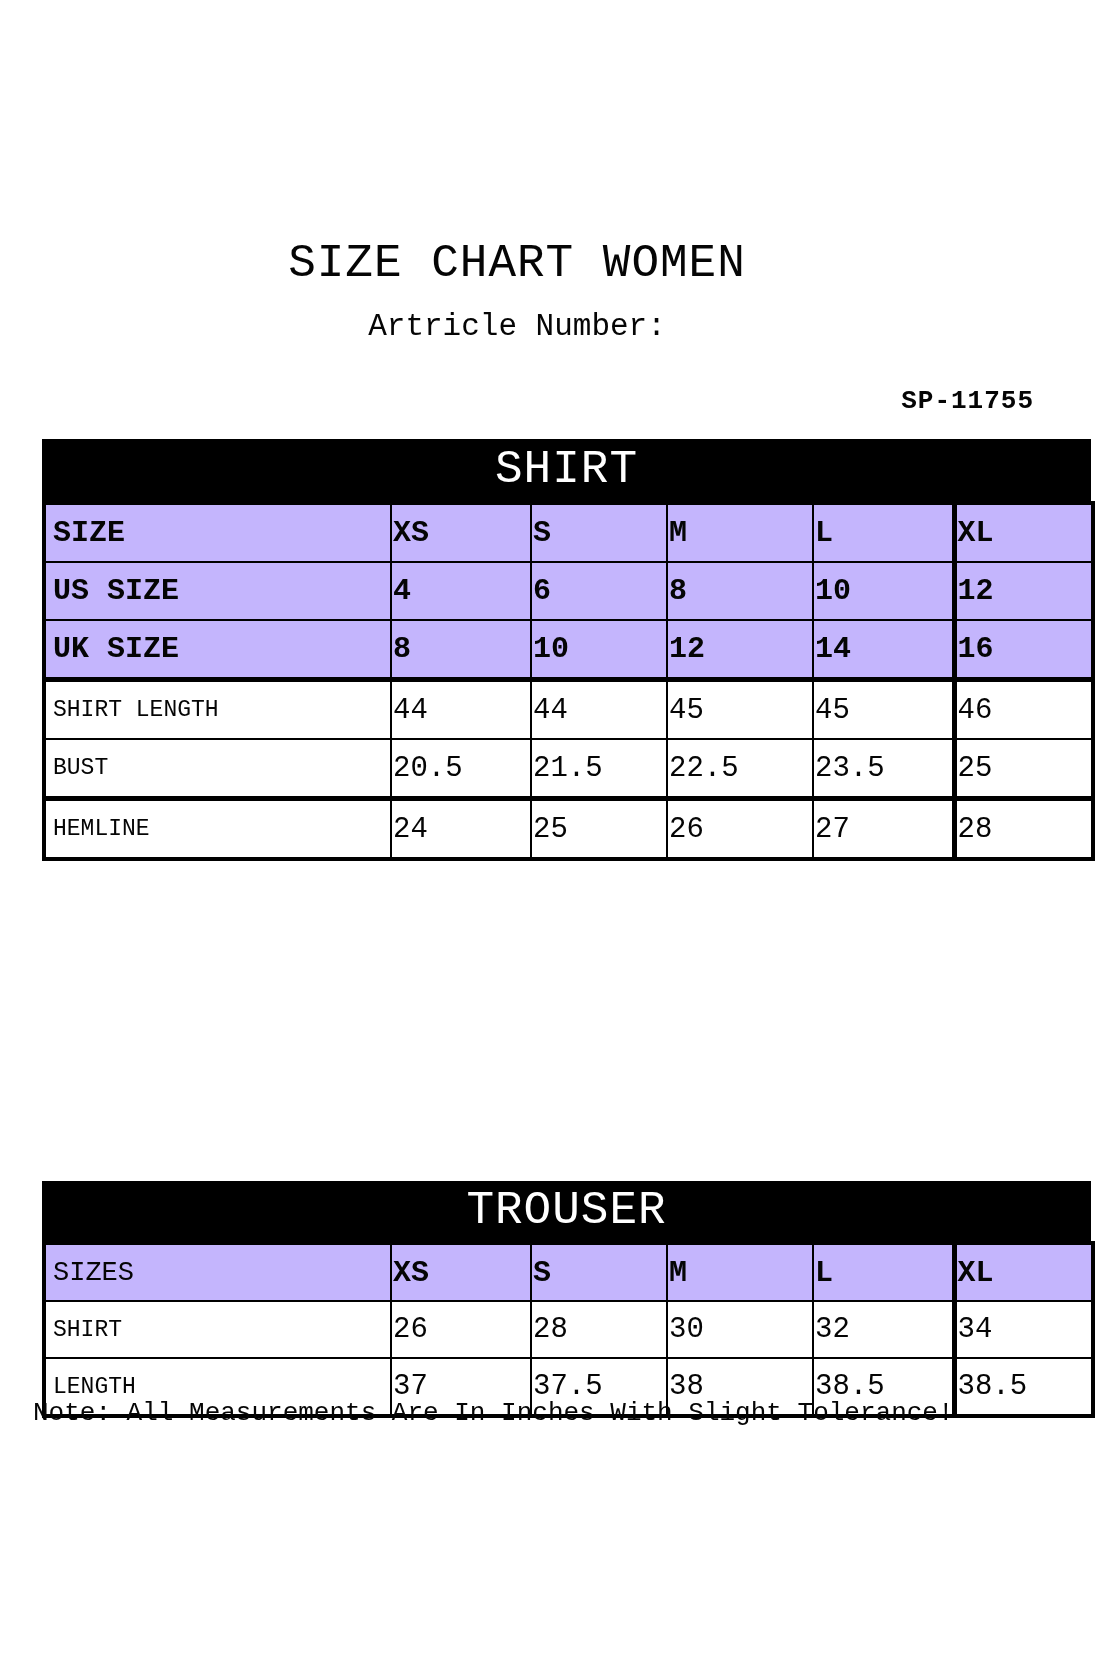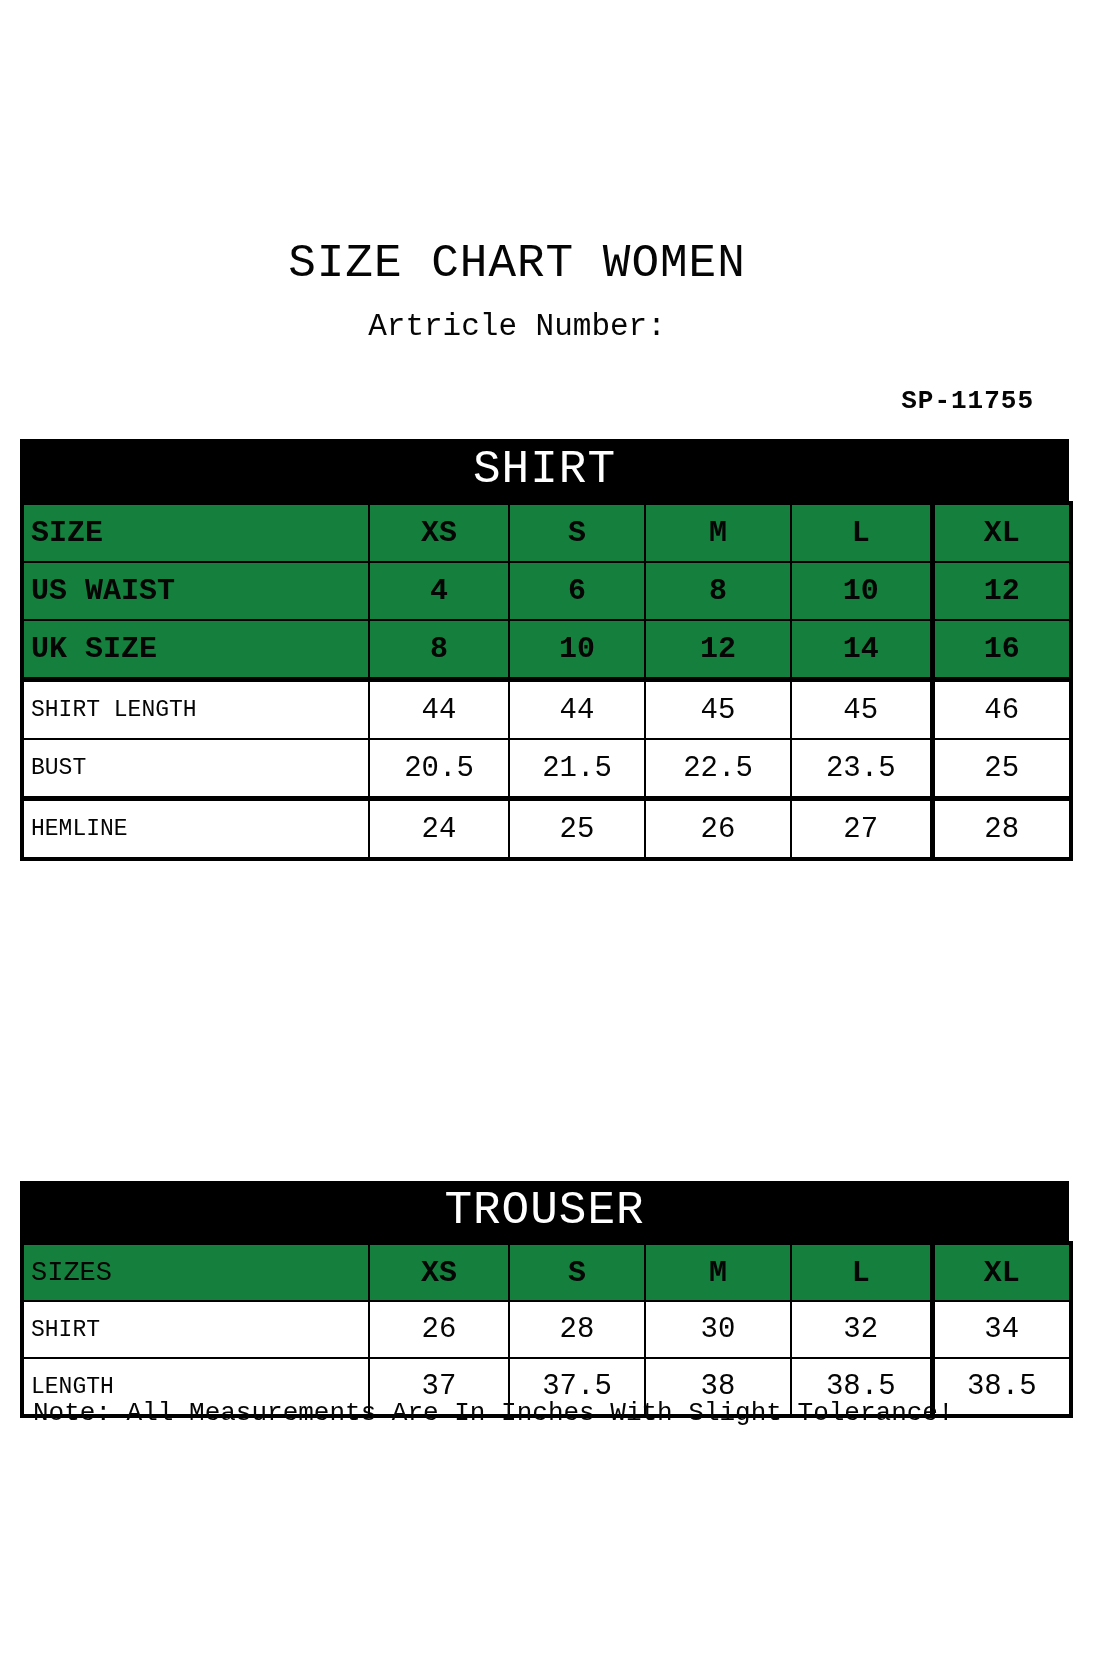--- a/index.html
+++ b/index.html
@@ -16,7 +16,7 @@
   .article-label{ top:309px; font-size:31px; }
   .article-number{ top:386px; font-size:26px; font-weight:bold; letter-spacing:1px;text-align:right; }
 
-  .table-block { position:absolute; left:20px; width:1049px; }
+  .table-block { position:absolute; left:42px; width:1049px; }
   .shirt-block   { top:439px; }
   .trouser-block { top:1133px;margin-top:48px; }
 

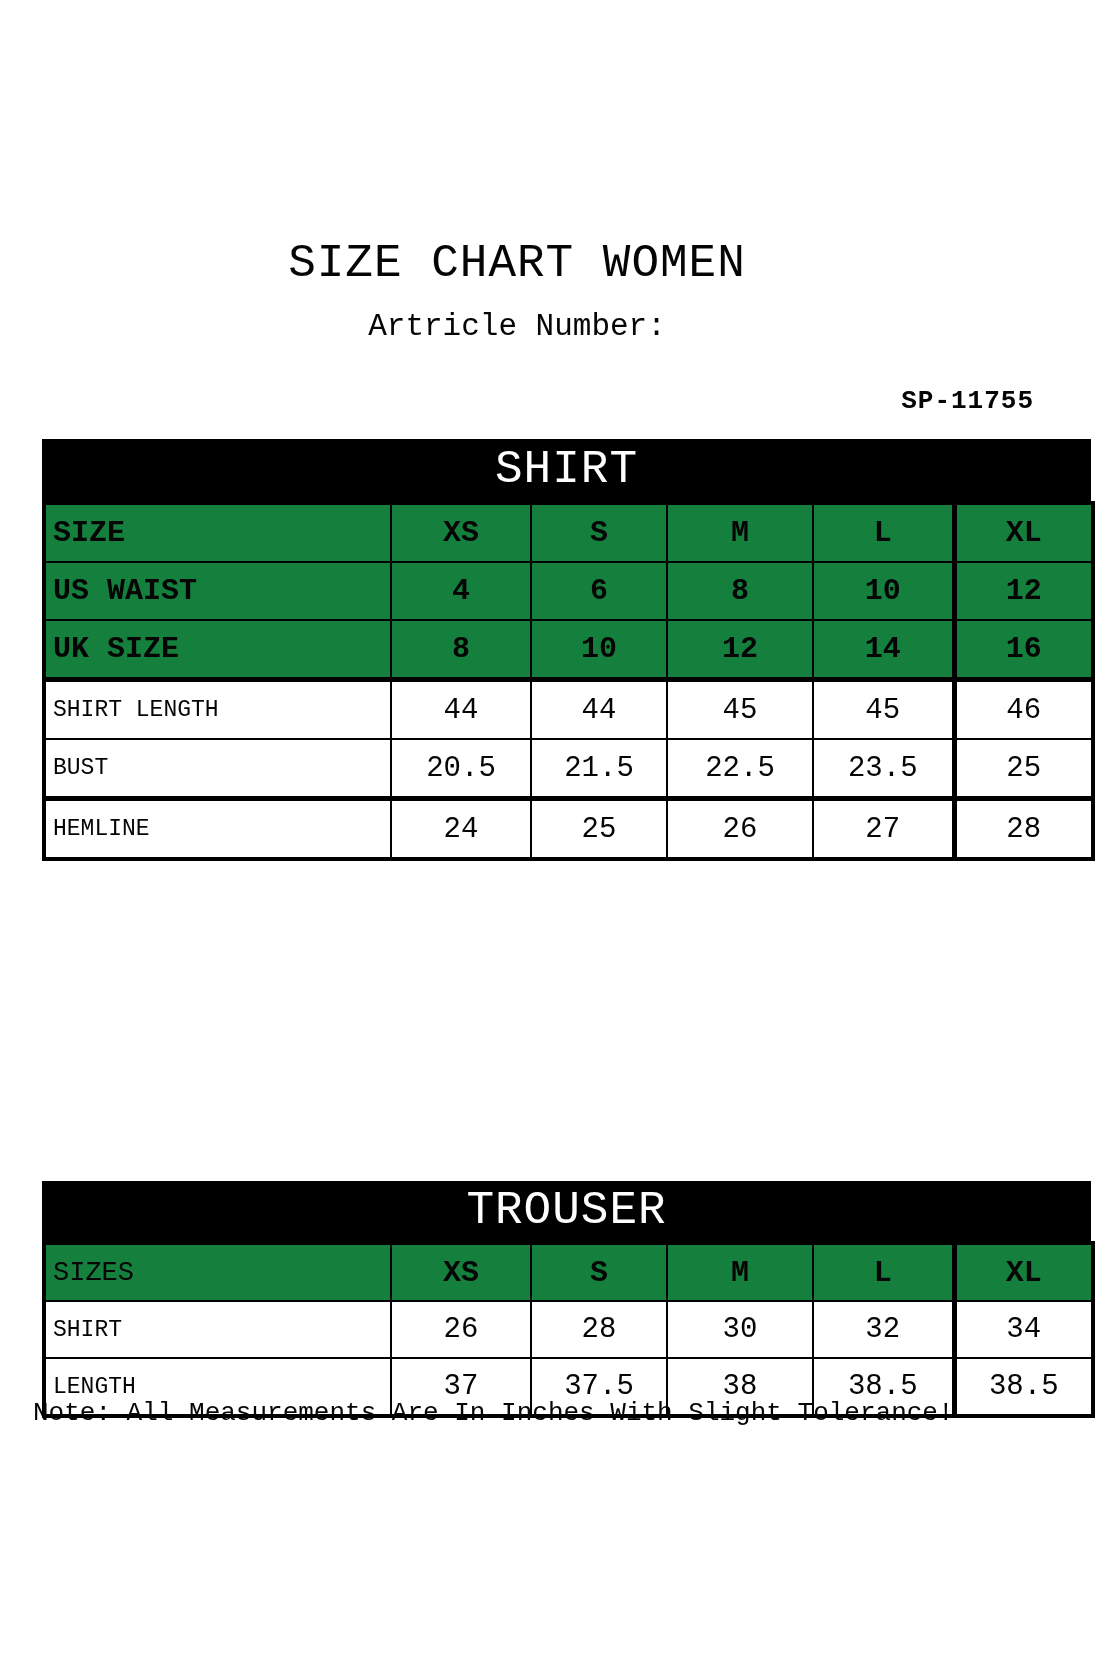--- a/index.html
+++ b/index.html
@@ -47,7 +47,7 @@
   .large-label{ font-size:27px; }
   .value-cell { text-align:center; font-size:29px; }
   .bold-value { font-weight:bold; font-size:30px; }
-  .shaded-row td { background:#15803d; }
+  .shaded-row td { background:#c4b5fd; }
   .thick-bottom td { border-bottom-width:5px; }
   td.xl-col { border-left-width:5px; }
 

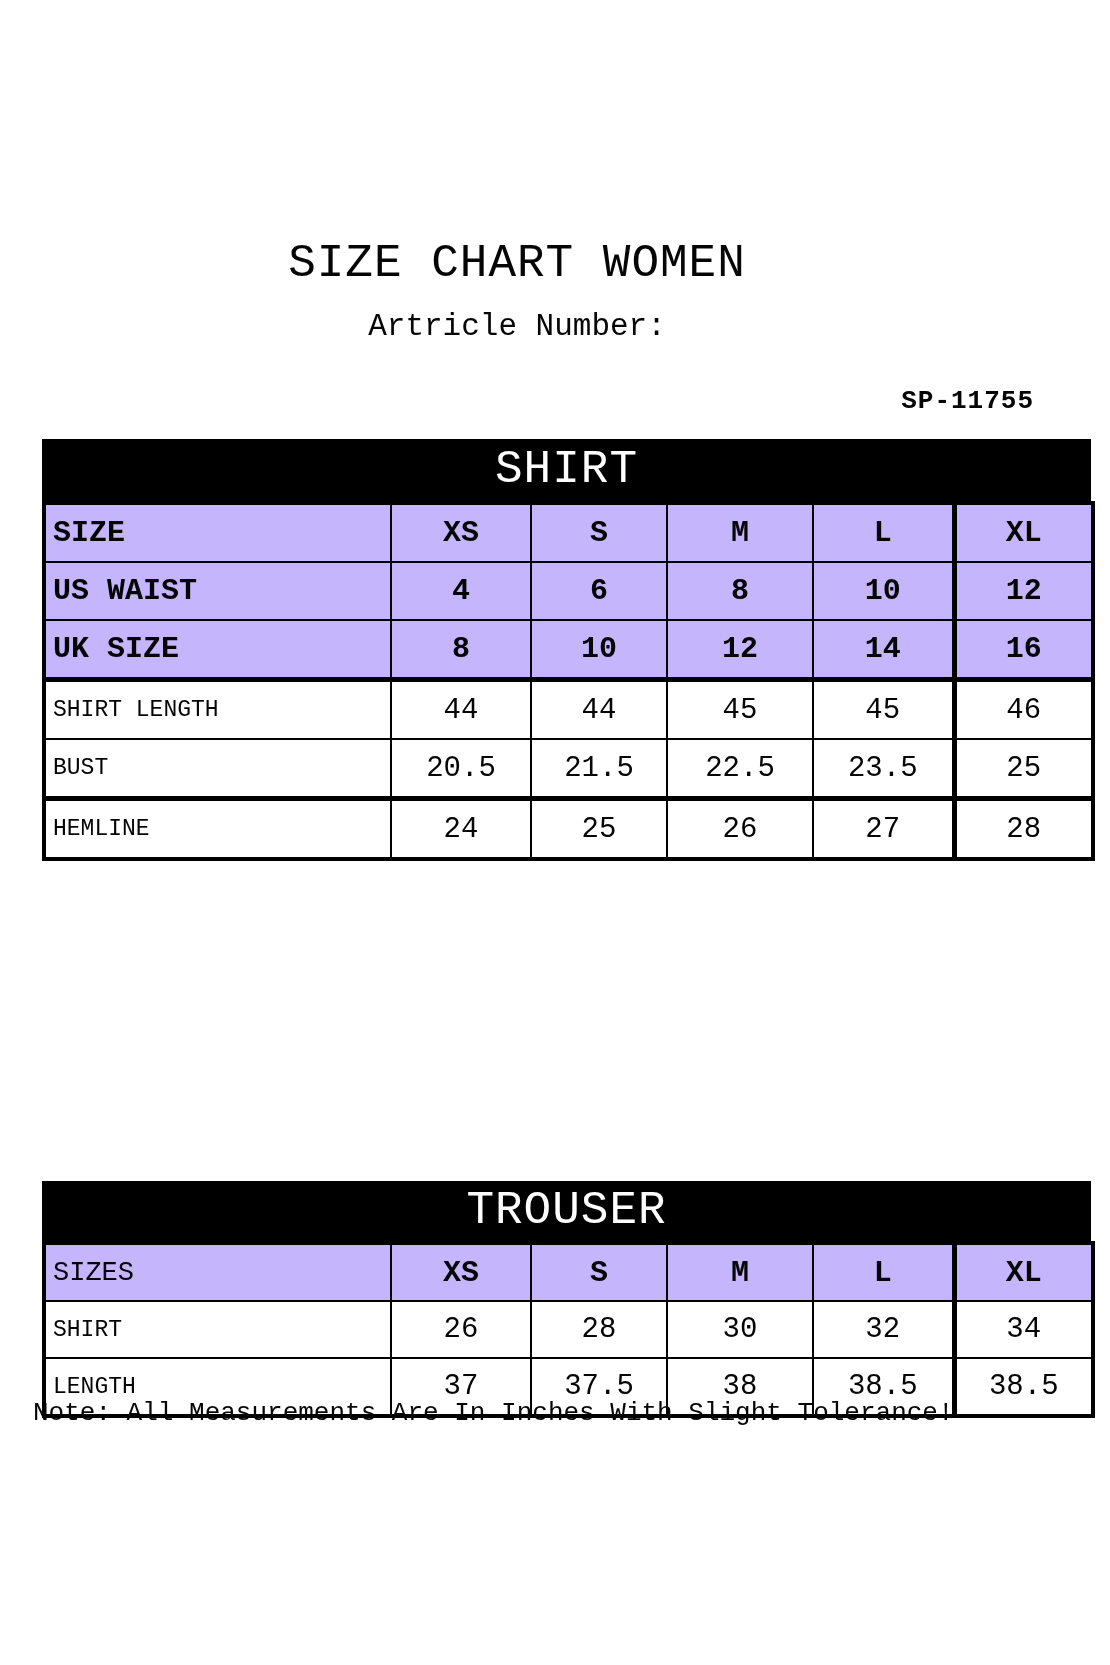--- a/index.html
+++ b/index.html
@@ -45,7 +45,7 @@
   .label-cell { text-align:left; padding-left:7px; font-size:23px; background:#f1f1f1; }
   .bold-label { font-size:30px; font-weight:bold; }
   .large-label{ font-size:27px; }
-  .value-cell { text-align:center; font-size:29px; }
+  .value-cell { text-align:left; font-size:29px; }
   .bold-value { font-weight:bold; font-size:30px; }
   .shaded-row td { background:#c4b5fd; }
   .thick-bottom td { border-bottom-width:5px; }

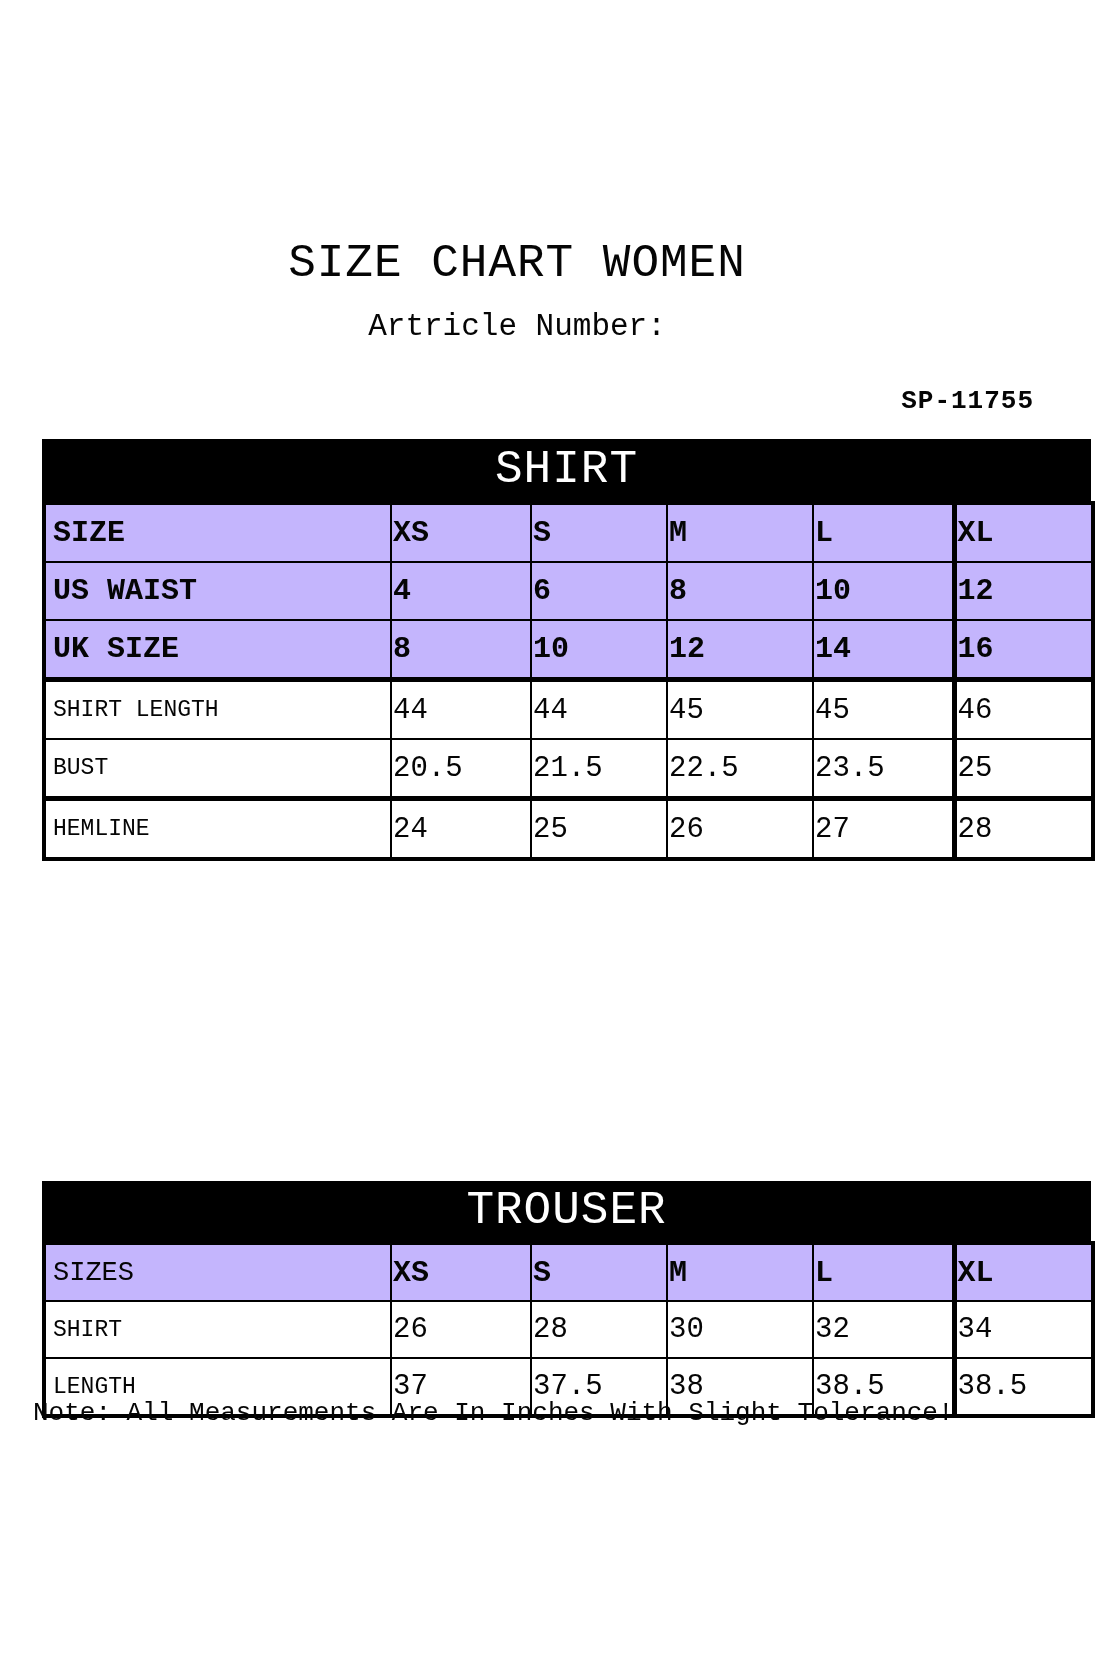--- a/index.html
+++ b/index.html
@@ -83,7 +83,7 @@
             <td class="value-cell bold-value xl-col">XL</td>
           </tr>
           <tr class="shaded-row">
-            <td class="label-cell bold-label">US WAIST</td>
+            <td class="label-cell bold-label">US SIZE</td>
             <td class="value-cell bold-value">4</td>
             <td class="value-cell bold-value">6</td>
             <td class="value-cell bold-value">8</td>

